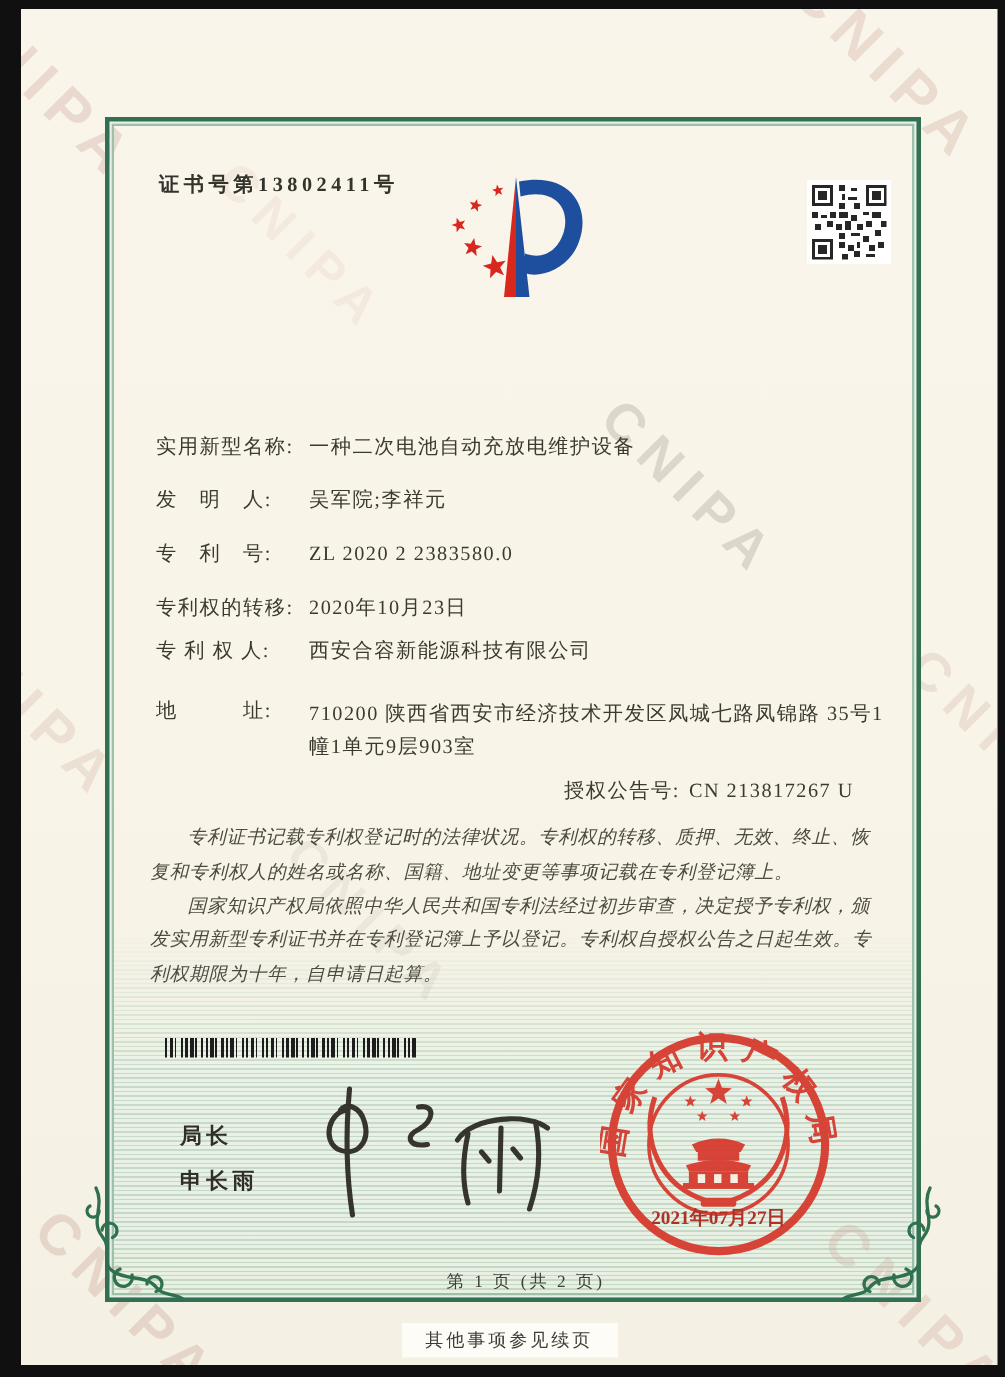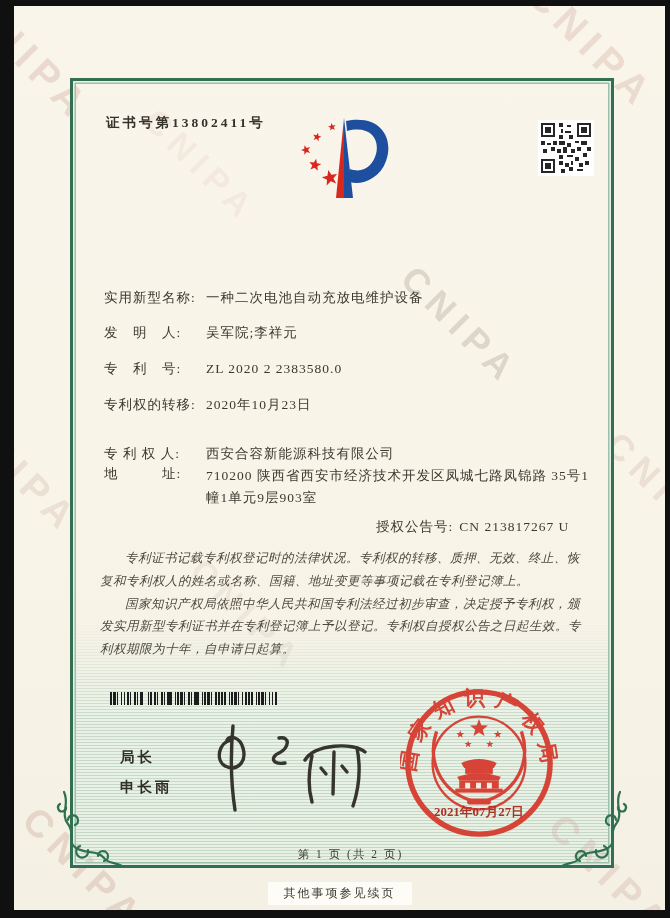--- a/index.html
+++ b/index.html
@@ -198,7 +198,7 @@
         <div class="row" style="top:107px">
           <span class="lbl">专利权的转移:</span><span class="val">2020年10月23日</span>
         </div>
-        <div class="row" style="top:156px">
+        <div class="row" style="top:136px">
           <span class="lbl">专 利 权 人:</span><span class="val">西安合容新能源科技有限公司</span>
         </div>
         <div class="row" style="top:176px">

